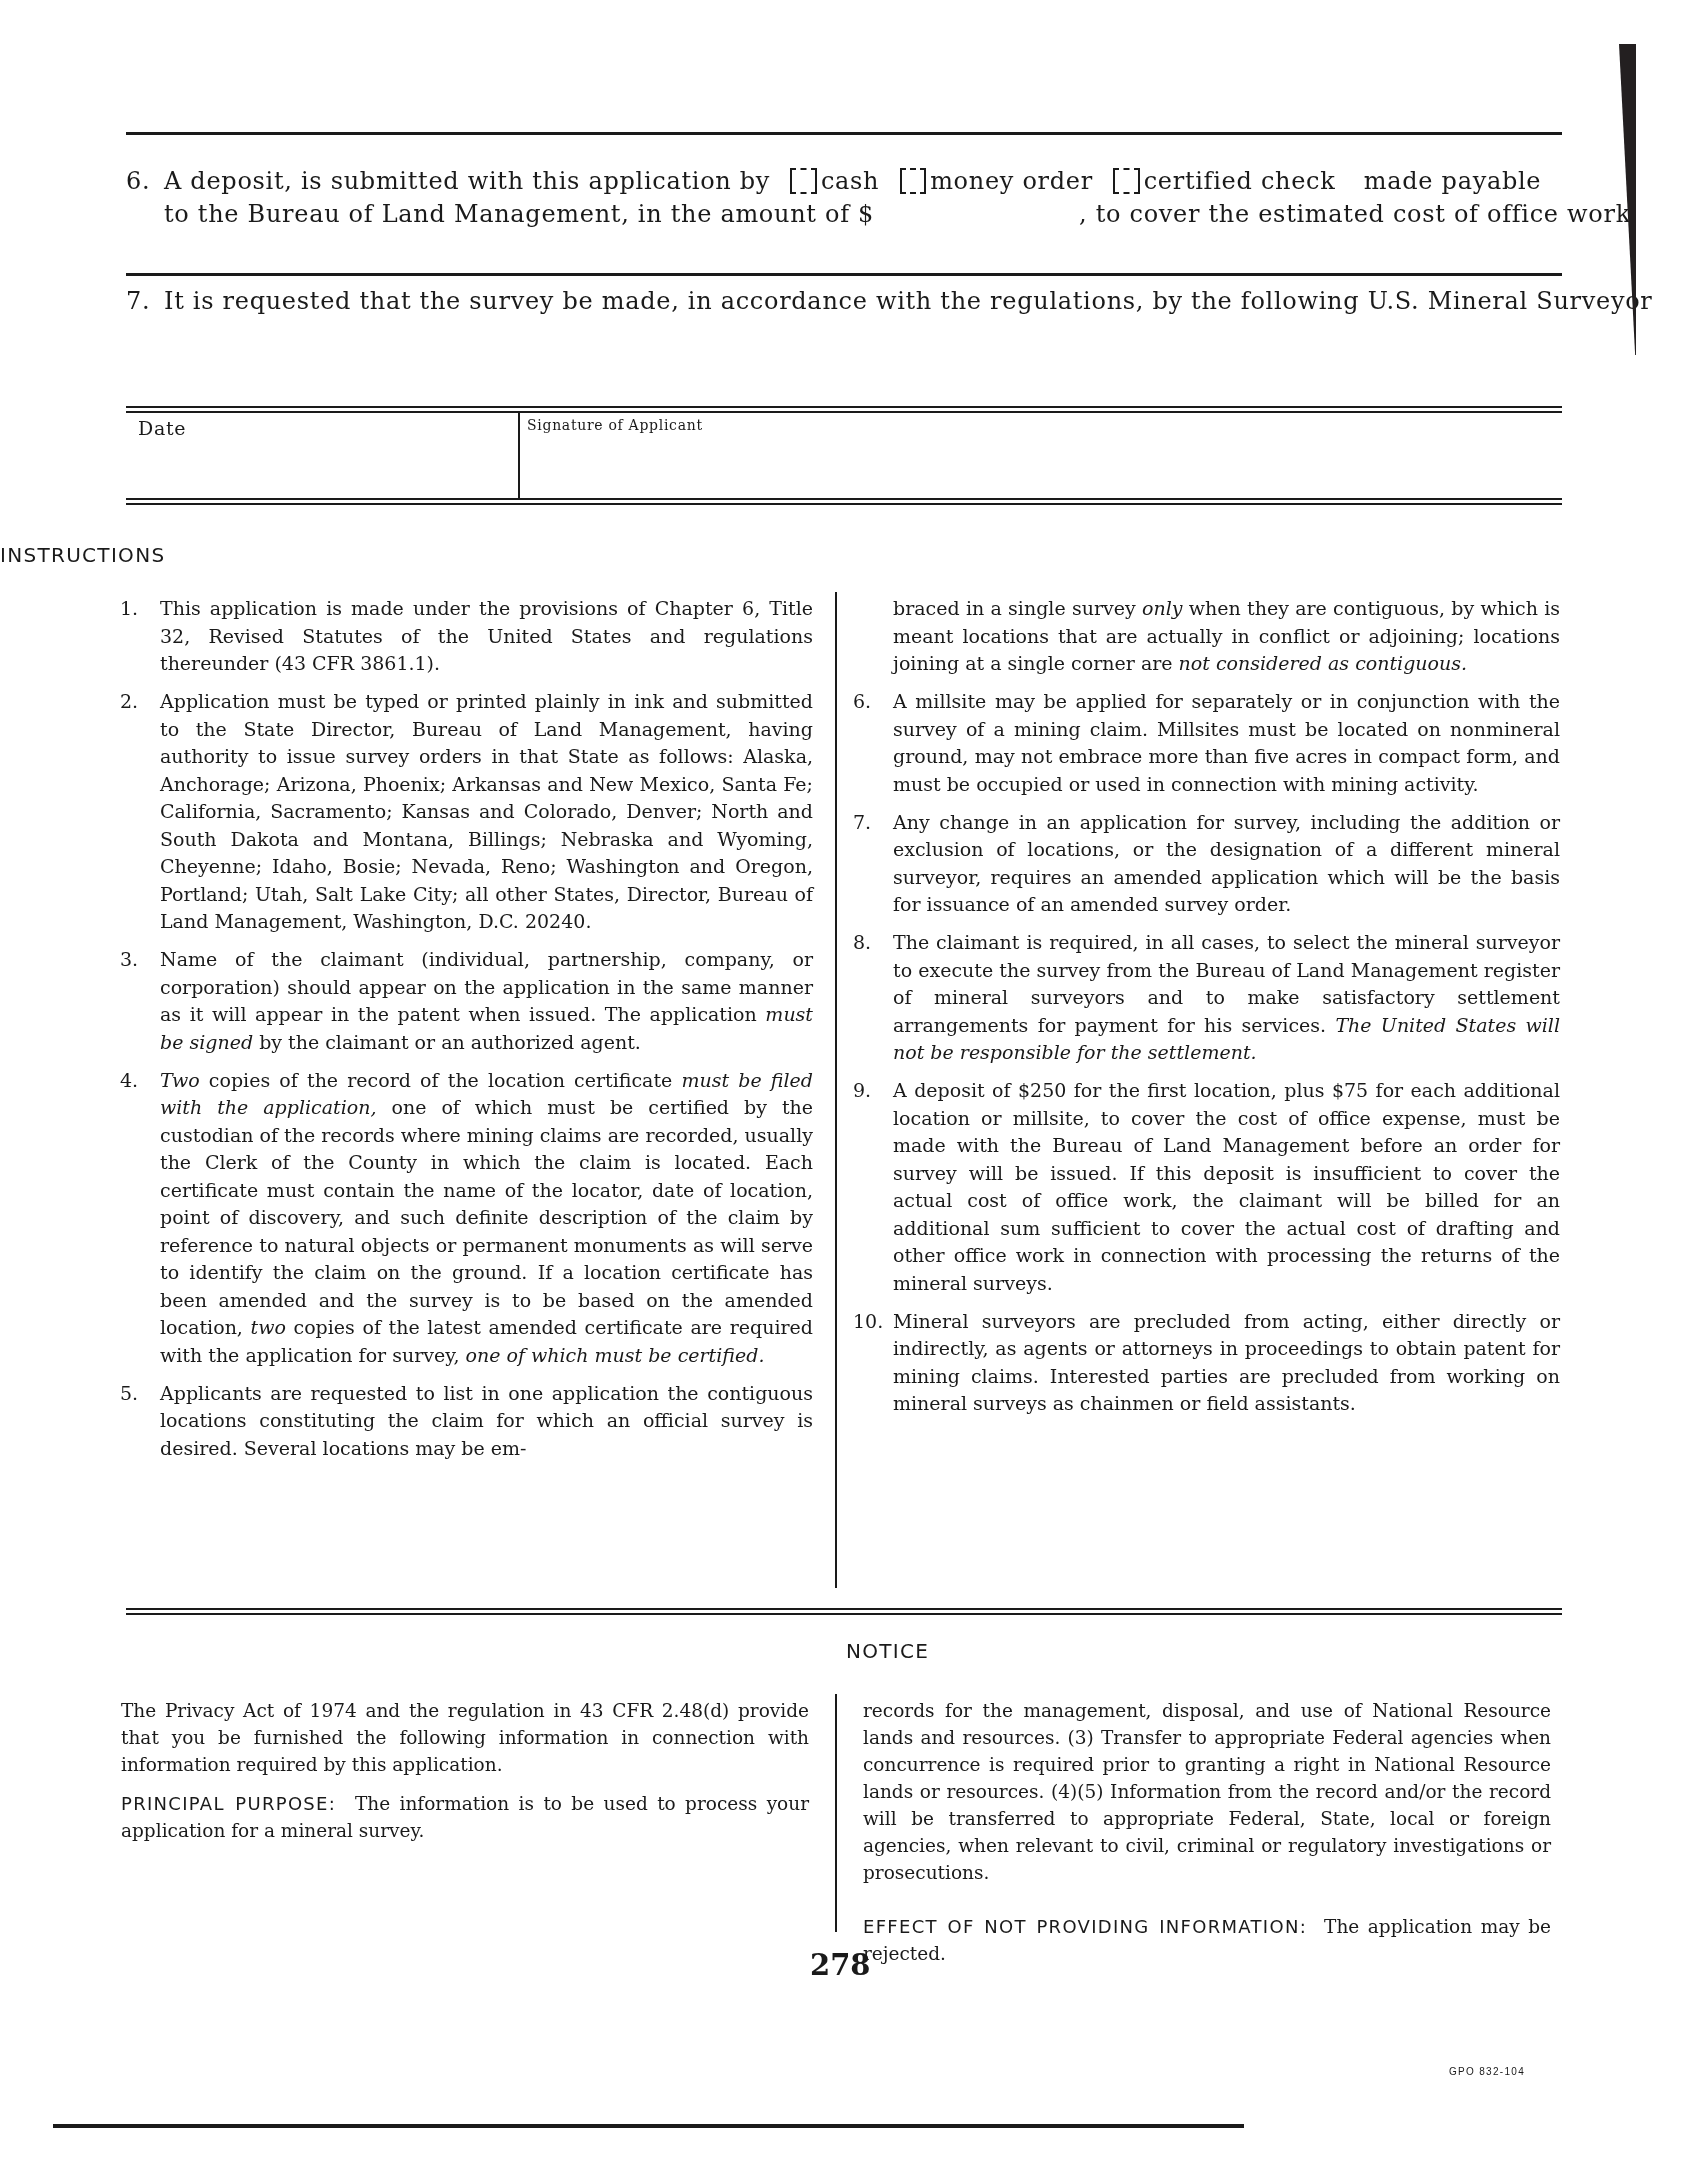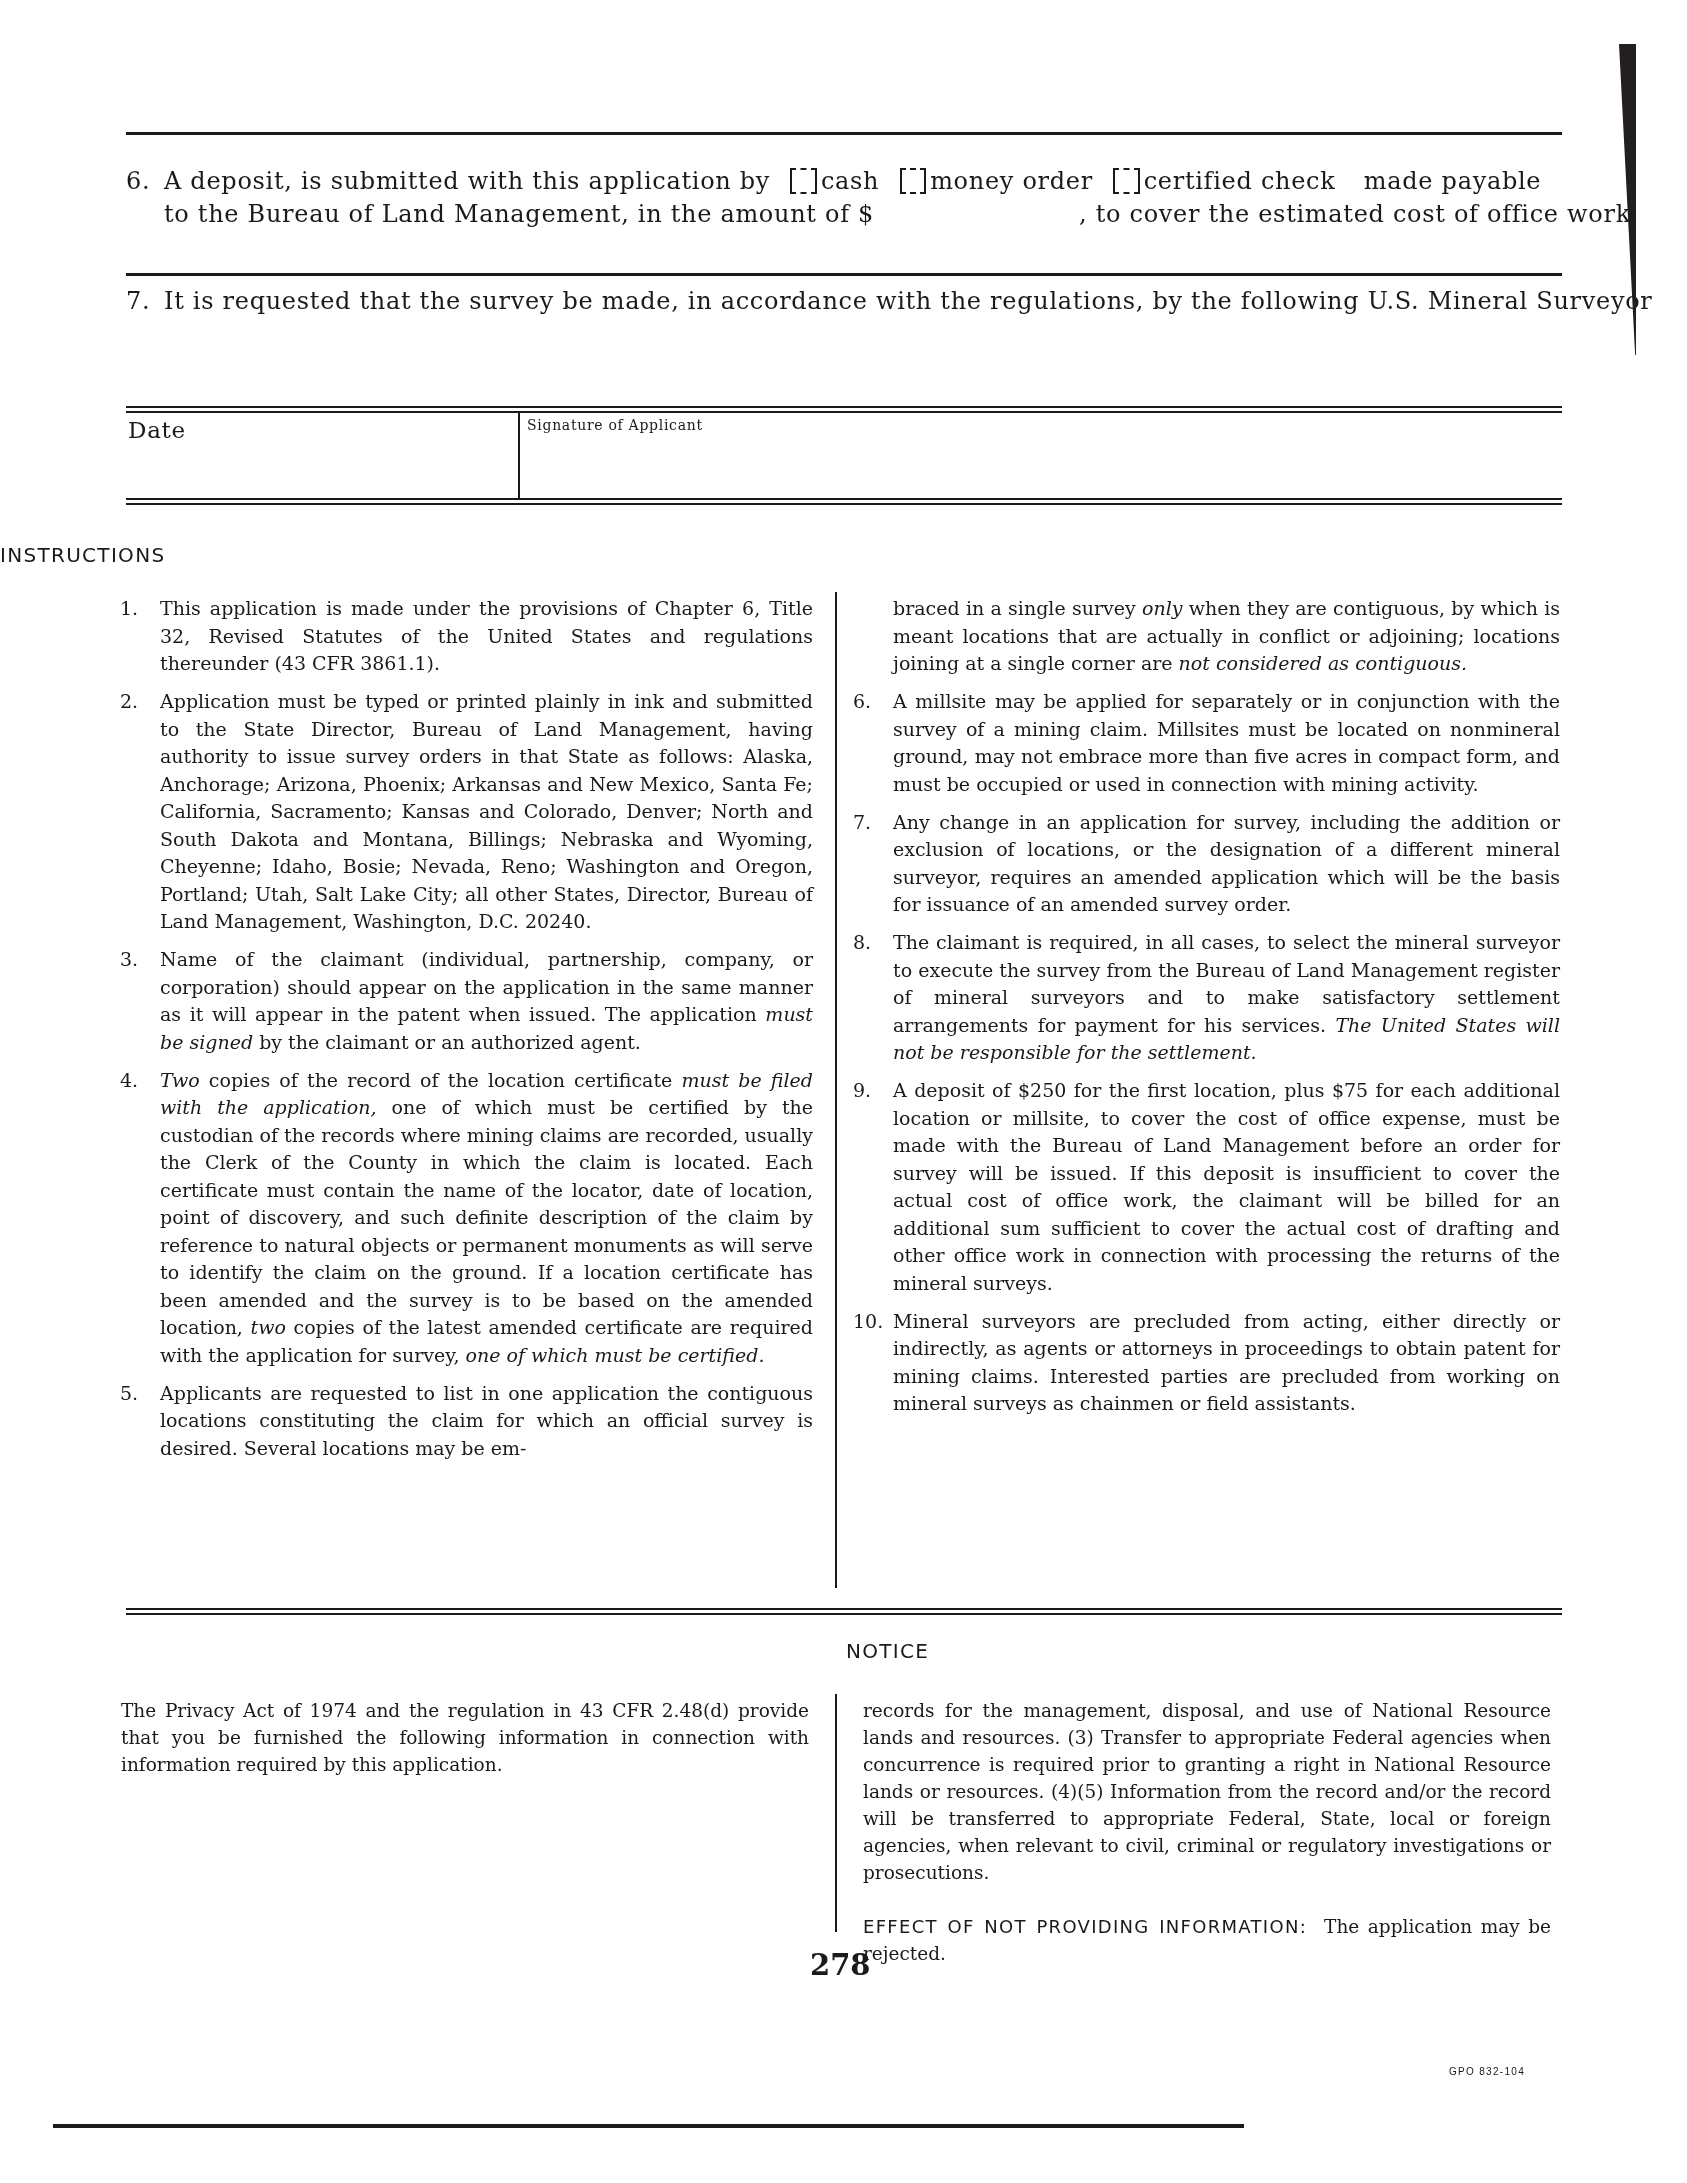--- a/index.html
+++ b/index.html
@@ -46,7 +46,7 @@
 <div class="rule" style="left:126px; top:406px; width:1436px; height:2px;"></div>
 <div class="rule" style="left:126px; top:411px; width:1436px; height:2px;"></div>
 <div class="vline" style="left:518px; top:413px; height:85px;"></div>
-<div class="abs" style="left:128px; top:417px; font-size:23px; letter-spacing:0.7px;">Date</div>
+<div class="abs" style="left:138px; top:417px; font-size:19px; letter-spacing:0.7px;">Date</div>
 <div class="abs" style="left:126px; top:443px; width:387px; height:52px;"></div>
 <div class="abs" style="left:527px; top:417px; font-size:14px; letter-spacing:0.7px;">Signature of Applicant</div>
 <div class="abs" style="left:527px; top:443px; width:1029px; height:52px;"></div>

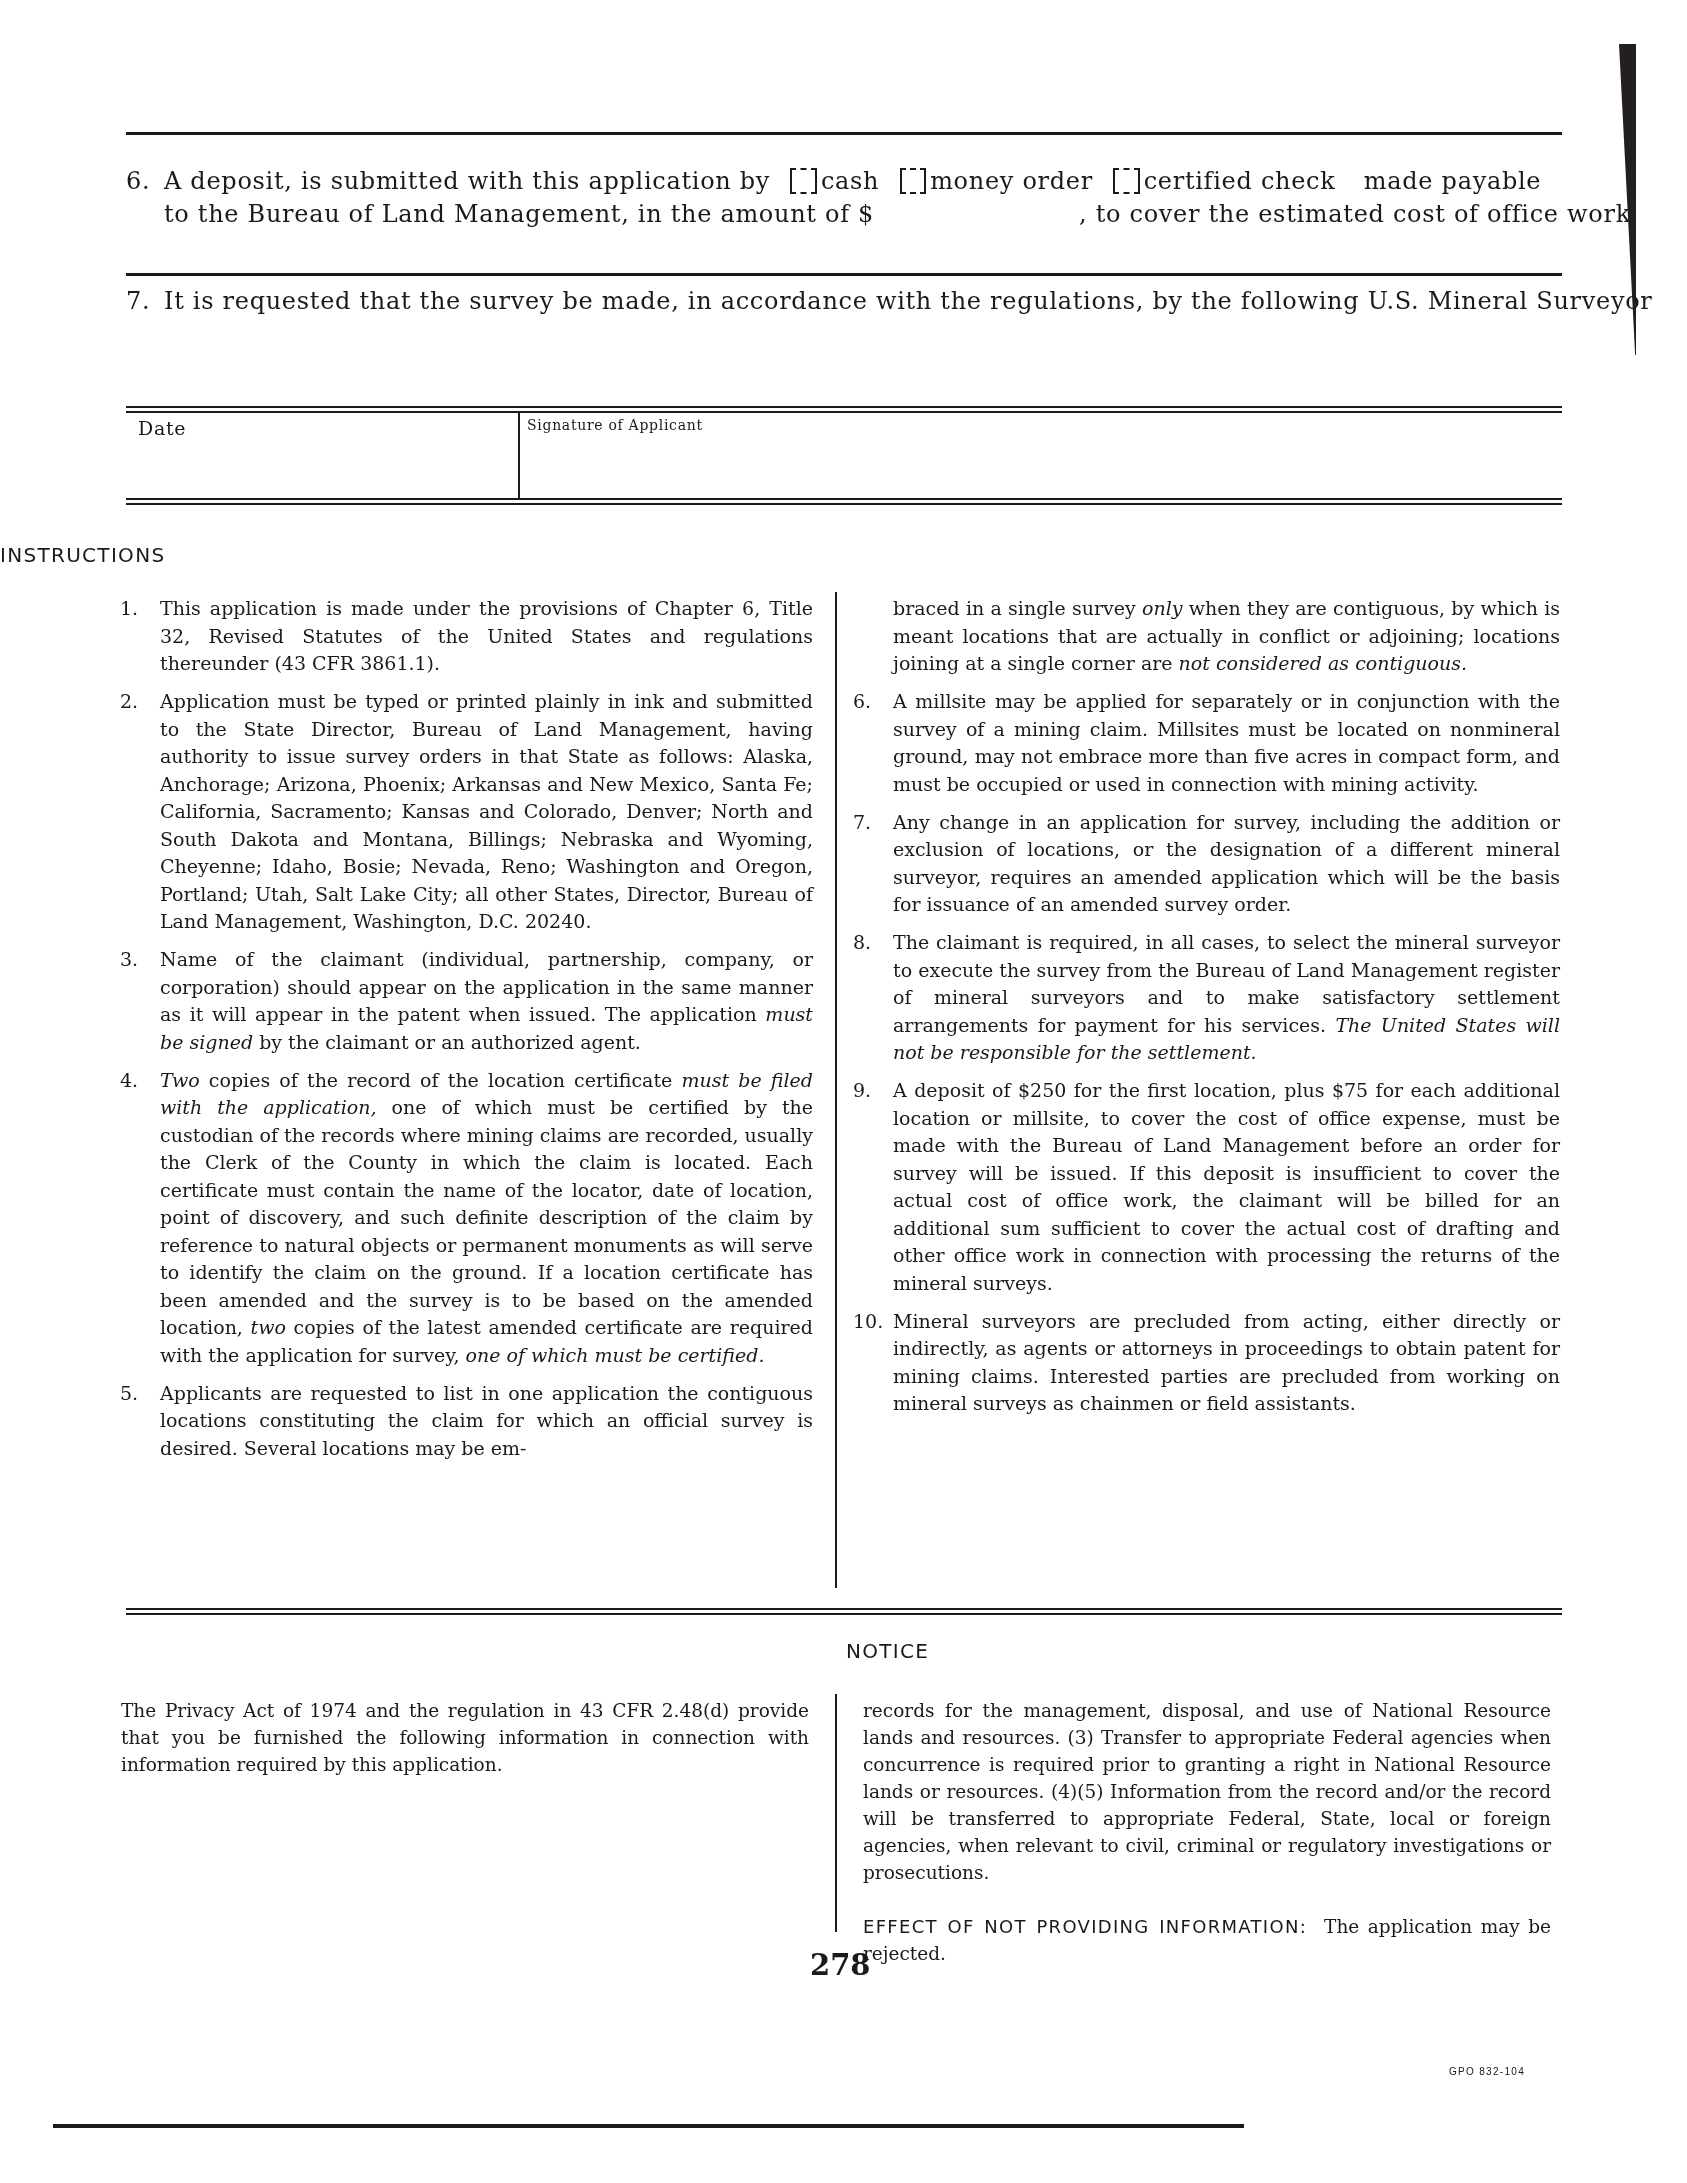--- a/index.html
+++ b/index.html
@@ -115,6 +115,7 @@
 
 <div class="notice" style="left:121px; top:1697px; width:688px;">
   <p>The Privacy Act of 1974 and the regulation in 43 CFR 2.48(d) provide that you be furnished the following information in connection with information required by this application.</p>
+  <p><span class="caps">PRINCIPAL PURPOSE:</span>&nbsp; <span>The information is to be used to process your application for a mineral survey.</span></p>
 </div>
 <div class="vline" style="left:835px; top:1694px; height:238px;"></div>
 <div class="notice" style="left:863px; top:1697px; width:688px;">

